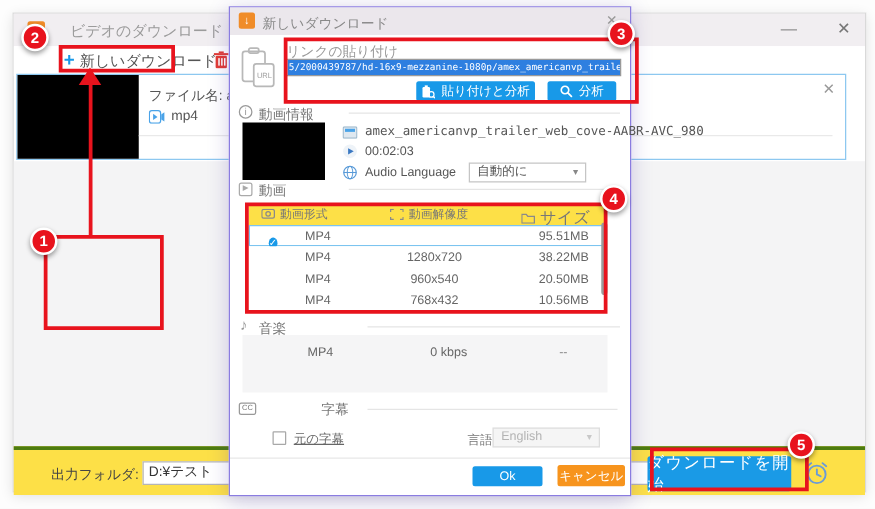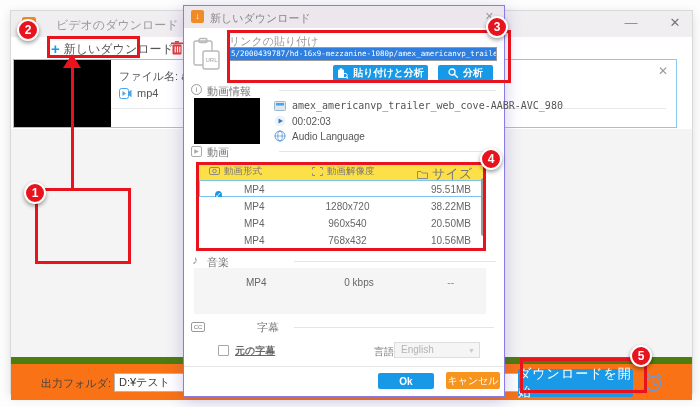--- a/index.html
+++ b/index.html
@@ -77,7 +77,7 @@
     box-sizing:border-box;overflow:hidden;
   }
   .url-sel{display:block;height:12px;background:#2e7fe0;color:#fff;font-size:7.5px;line-height:12px;white-space:nowrap;padding:0 1px;}
-  .blue-btn{background:#1899e8;color:#fff;border-radius:2px;display:flex;align-items:center;justify-content:center;gap:5px;cursor:pointer;font-weight:bold;}
+  .blue-btn{background:#1899e8;color:#fff;border-radius:2px;display:flex;align-items:center;justify-content:center;gap:5px;cursor:pointer;}
   .paste-btn{left:149px;top:59px;width:95px;height:16px;font-size:10px;}
   .analyze-btn{left:254px;top:59px;width:55px;height:16px;font-size:10px;}
 

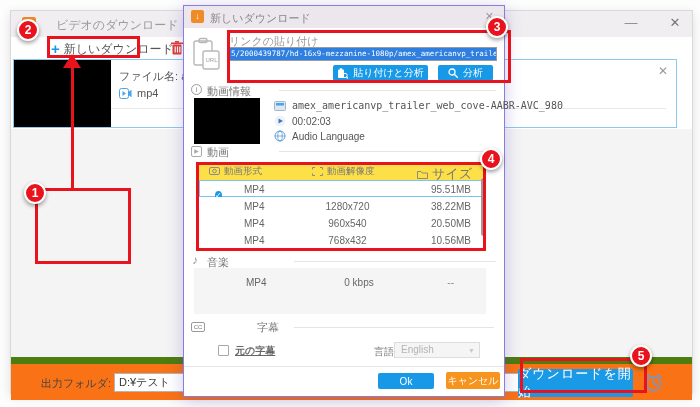--- a/index.html
+++ b/index.html
@@ -264,6 +264,10 @@
       <path d="M1 6 H11" stroke="#5a9bd8" stroke-width="0.8"></path>
     </svg>
     <span>Audio Language</span>
+    <div class="dropdown" style="margin-left:4px;">
+      <span>自動的に</span>
+      <span class="arr">▼</span>
+    </div>
   </div>
 
   <div class="abs sec-sq" style="left:7px;top:140px;">▶</div>

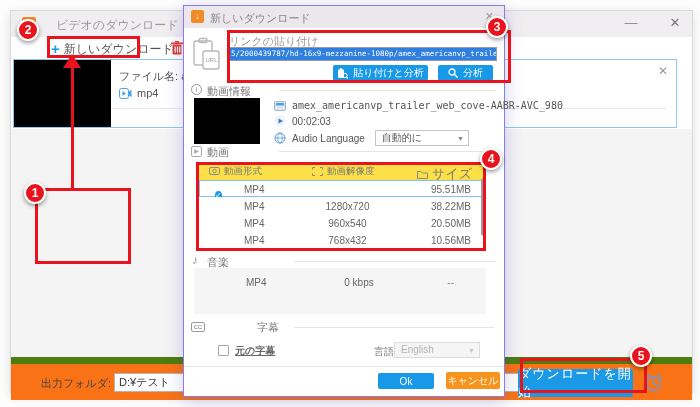--- a/index.html
+++ b/index.html
@@ -336,7 +336,7 @@
   <div class="abs sec-label" style="left:25px;top:314px;margin-left:48px;">字幕</div>
   <div class="abs sec-line" style="left:110px;top:321px;width:200px;"></div>
   <div class="abs cb" style="left:34px;top:339px;"></div>
-  <div class="abs orig-sub" style="left:51px;top:338px;font-weight:bold;">元の字幕</div>
+  <div class="abs orig-sub" style="left:51px;top:338px;">元の字幕</div>
   <div class="abs lang-label" style="left:190px;top:339px;">言語</div>
   <div class="abs dropdown disabled" style="left:210px;top:336px;width:86px;">
     <span>English</span>

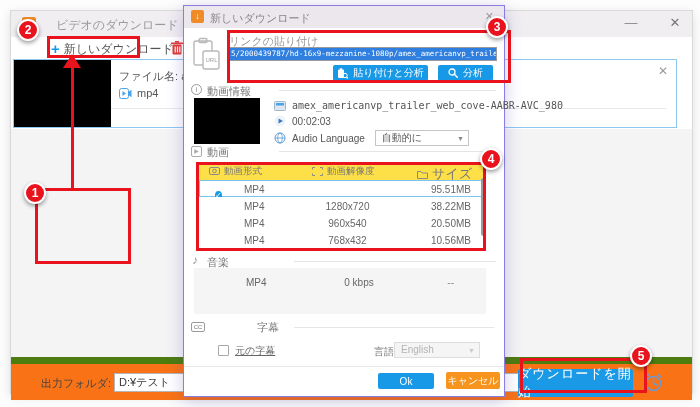--- a/index.html
+++ b/index.html
@@ -46,7 +46,7 @@
   .dl-card .film{left:43px;top:20px;}
   .dl-card .card-label{left:0;top:66px;width:100%;text-align:center;font-size:12px;color:#f59a3c;letter-spacing:1px;}
 
-  .bottom-bar{left:0;top:346px;right:0;height:36px;background:#f97316;border-top:7px solid #4d7c0f;}
+  .bottom-bar{left:0;top:346px;right:0;height:36px;background:#fde047;border-top:3px solid #4d7c0f;}
   .out-label{left:30px;top:12px;font-size:11px;color:#444;white-space:nowrap;}
   .out-input{
     left:103px;top:9px;width:402px;height:17px;background:#fff;border:1px solid #b5b5b5;

